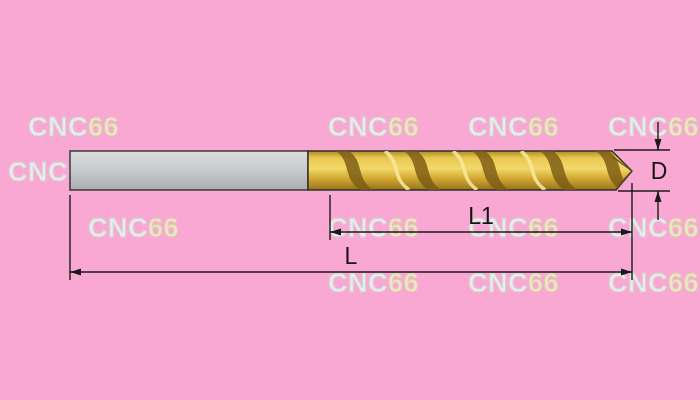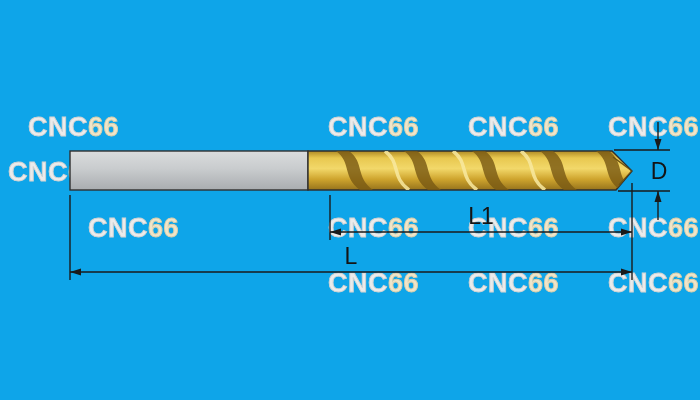--- a/index.html
+++ b/index.html
@@ -15,7 +15,7 @@
     position: relative;
     width: 700px;
     height: 400px;
-    background: #0ea5e9;
+    background: #f9a8d4;
   }
   svg { display: block; }
 

